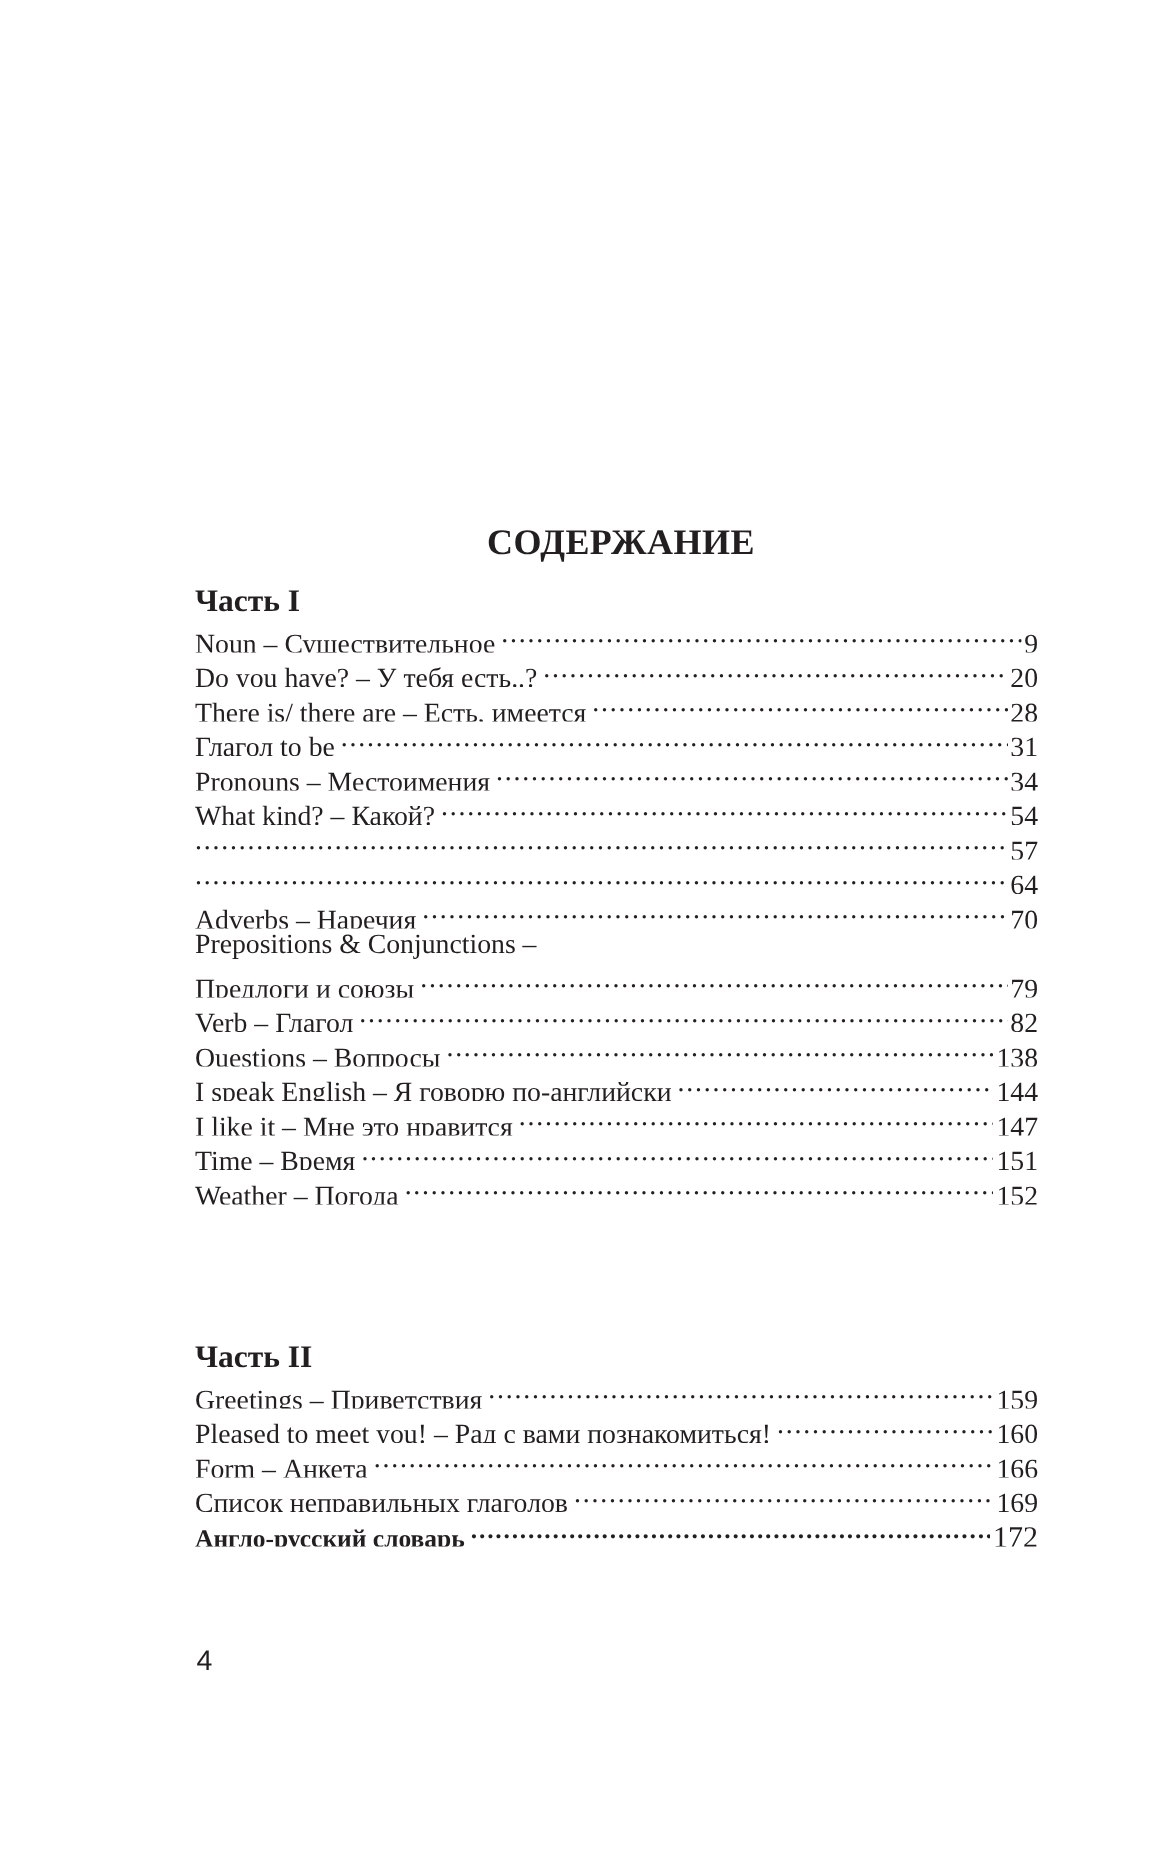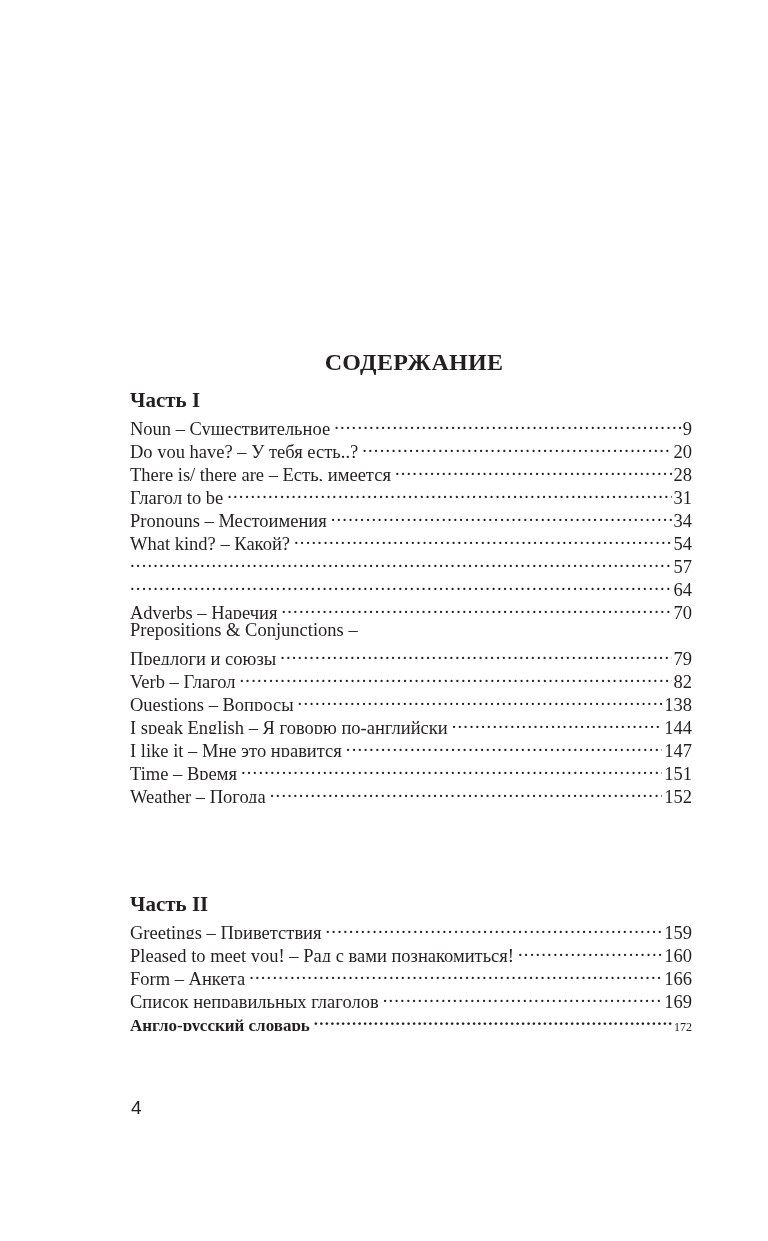--- a/index.html
+++ b/index.html
@@ -200,7 +200,7 @@
   <div class="toc-row bold">
       <span class="label">Англо-русский словарь</span>
       <span class="leader"></span>
-      <span class="page" style="font-weight:normal;font-size:12px;text-align:center;">172</span>
+      <span class="page" style="font-weight:normal;font-size:20px;text-align:center;">172</span>
     </div>
 </div>
 

